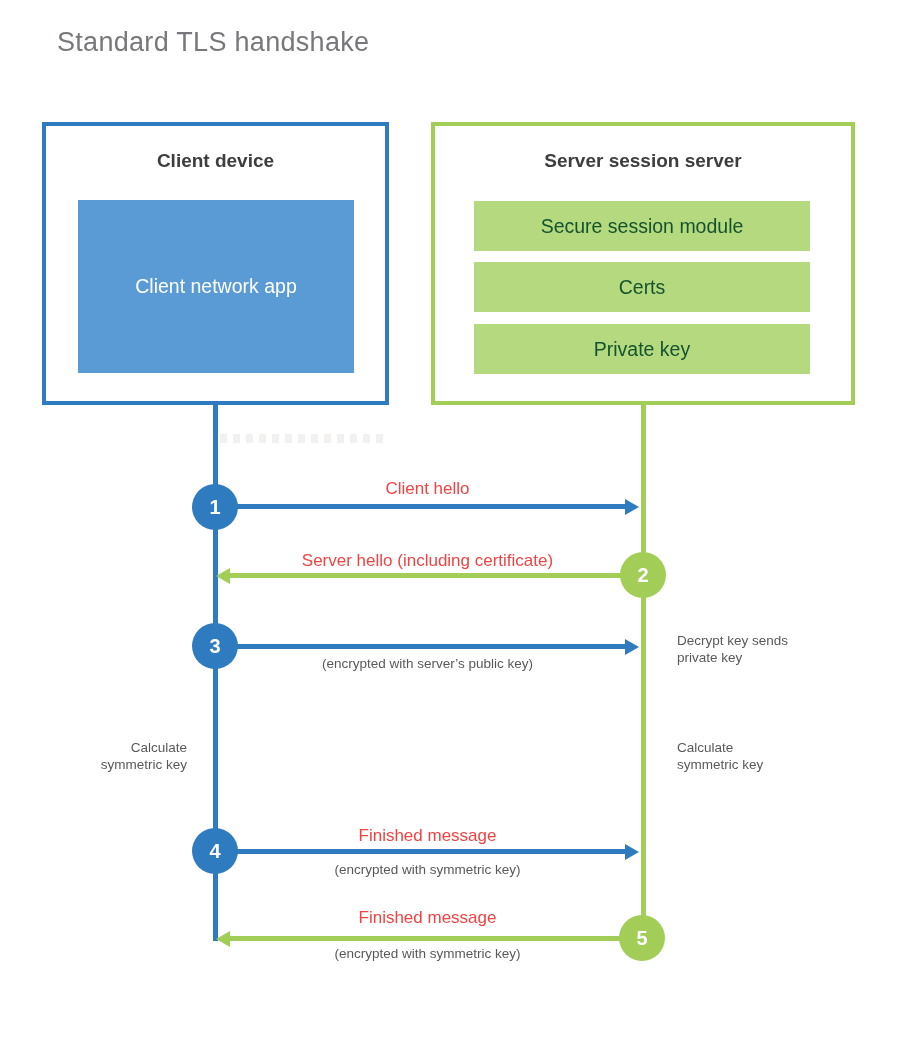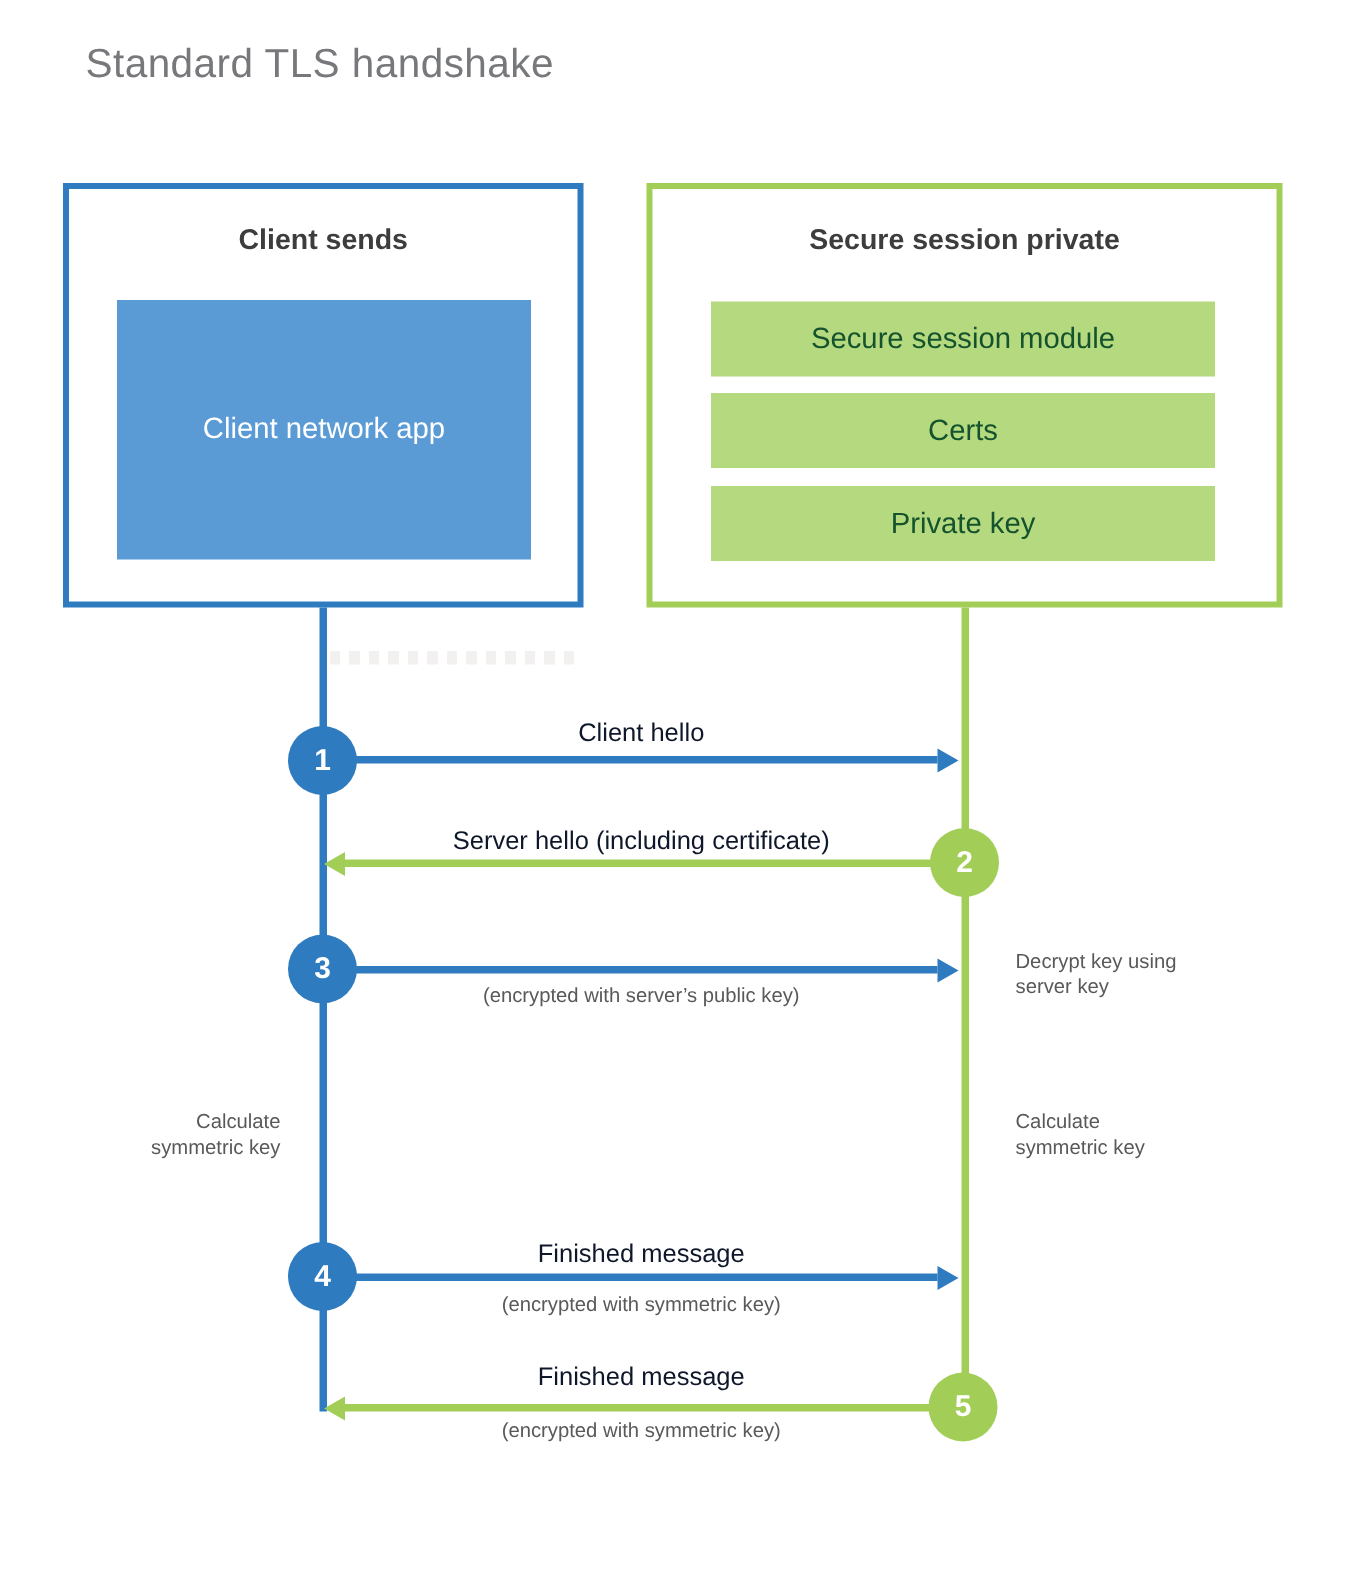--- a/index.html
+++ b/index.html
@@ -169,7 +169,7 @@
   <div class="page-title">Standard TLS handshake</div>
 
   <div class="entity-box" id="client-box"></div>
-  <div class="entity-title" id="client-title">Client sends</div>
+  <div class="entity-title" id="client-title">Client device</div>
   <div id="client-app">
     <span class="wrap">Client network app</span>
   </div>

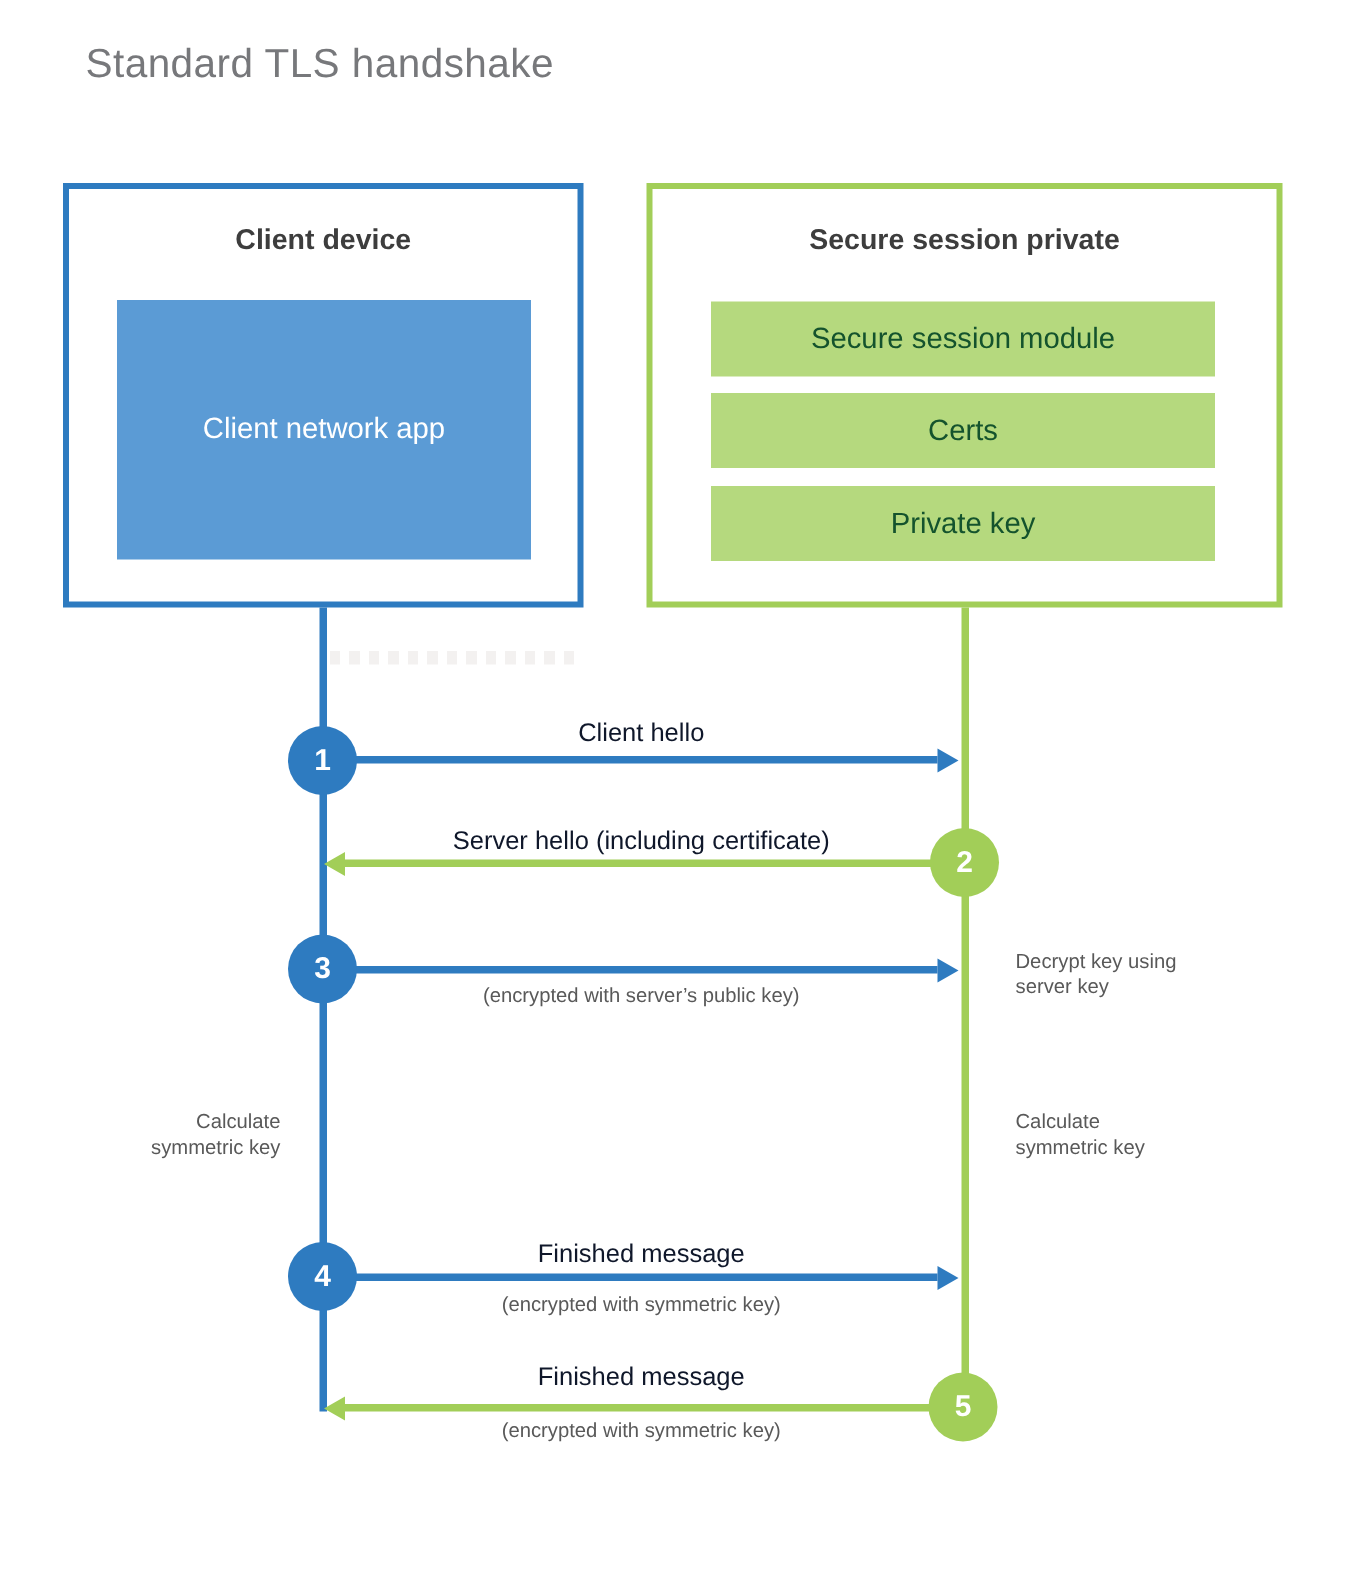--- a/index.html
+++ b/index.html
@@ -175,7 +175,7 @@
   </div>
 
   <div class="entity-box" id="server-box"></div>
-  <div class="entity-title" id="server-title">Secure session private</div>
+  <div class="entity-title" id="server-title">Server session server</div>
   <div class="module-bar" id="module-0">
     <span>Secure session module</span>
   </div>

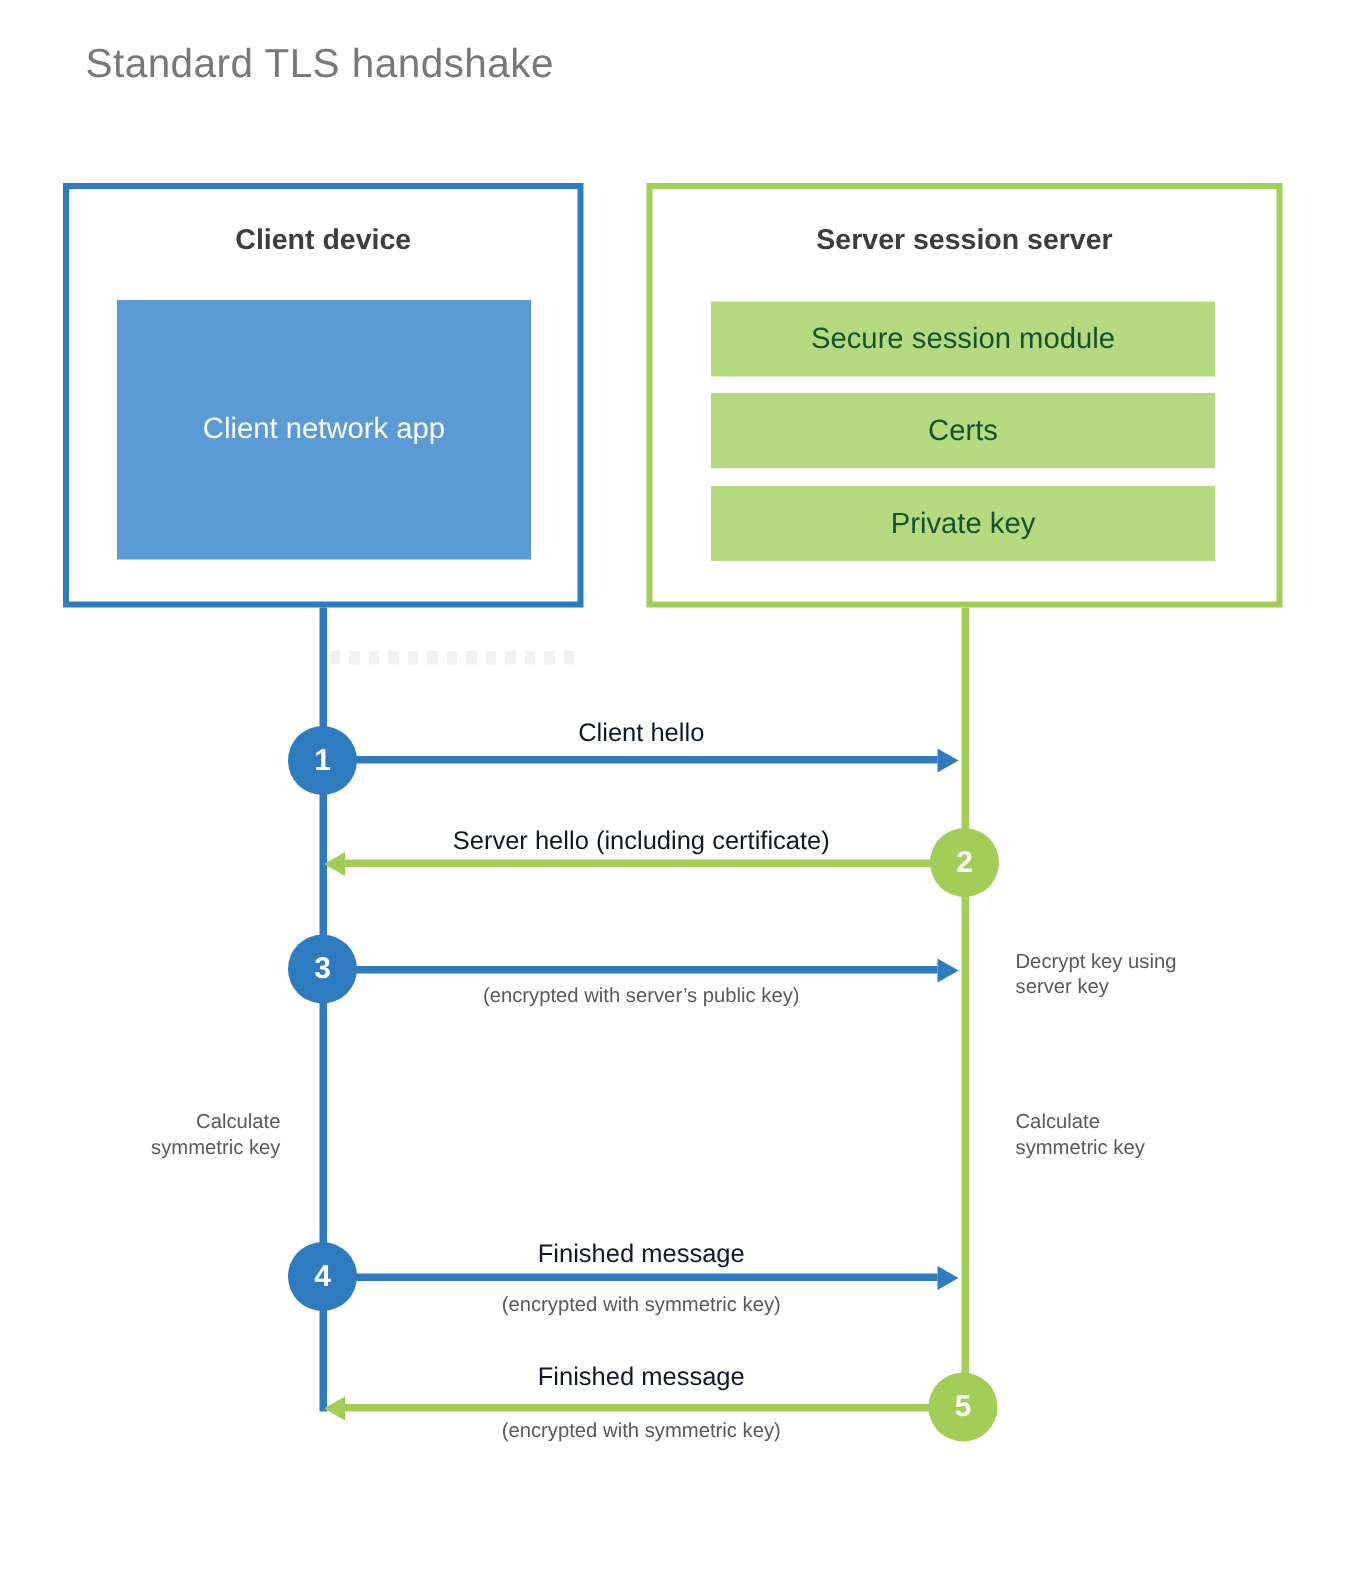--- a/index.html
+++ b/index.html
@@ -114,7 +114,7 @@
     left: 216px; width: 423px;
     text-align: center;
     font-size: 17px;
-    color: #0f172a;
+    color: #ef4444;
   }
   .step-sub {
     position: absolute;

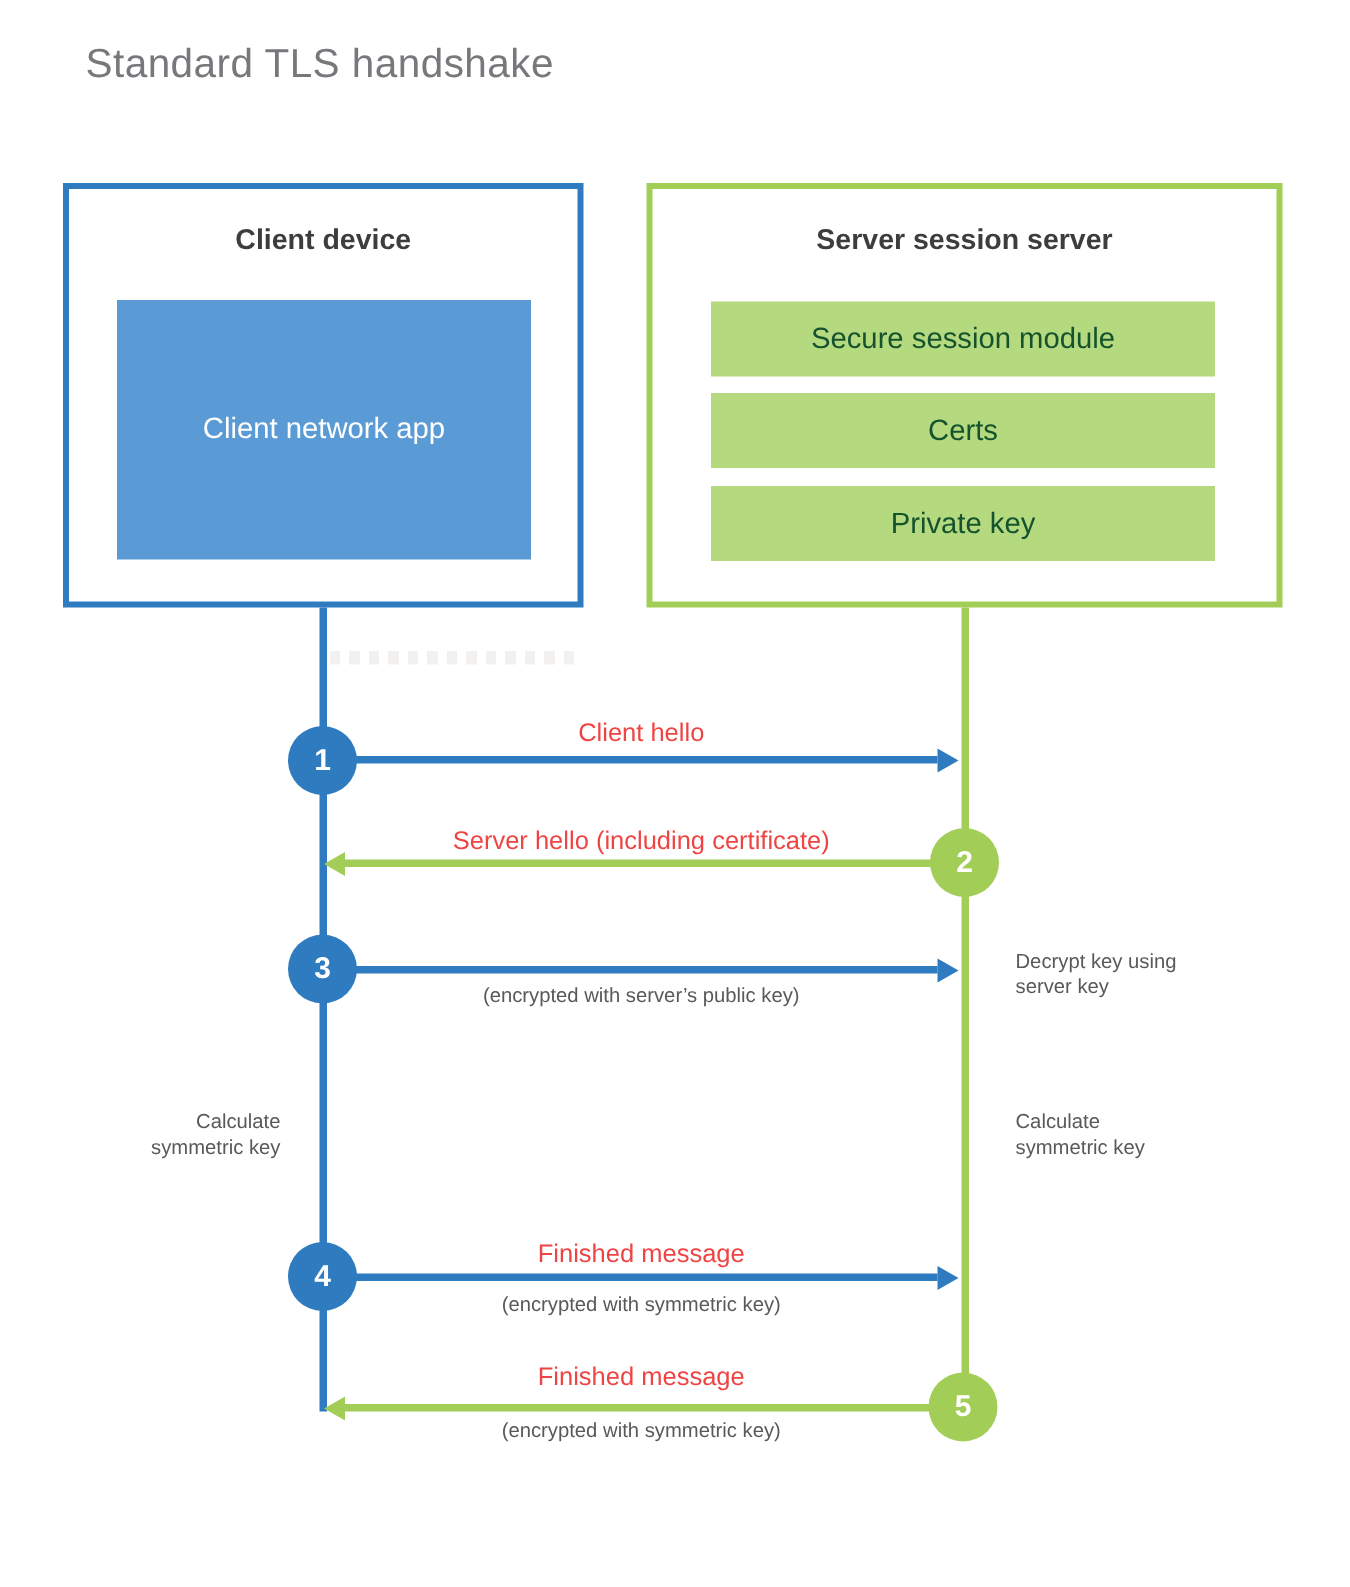--- a/index.html
+++ b/index.html
@@ -204,7 +204,7 @@
   <div class="shaft blue" id="shaft-3"></div>
   <div class="head right blue" id="head-3"></div>
   <div class="badge blue" id="badge-3">3</div>
-  <div class="side-note" id="note-decrypt">Decrypt key using server key</div>
+  <div class="side-note" id="note-decrypt">Decrypt key sends private key</div>
 
   <div class="side-note" id="note-calc-left">Calculate symmetric key</div>
   <div class="side-note" id="note-calc-right">Calculate symmetric key</div>

